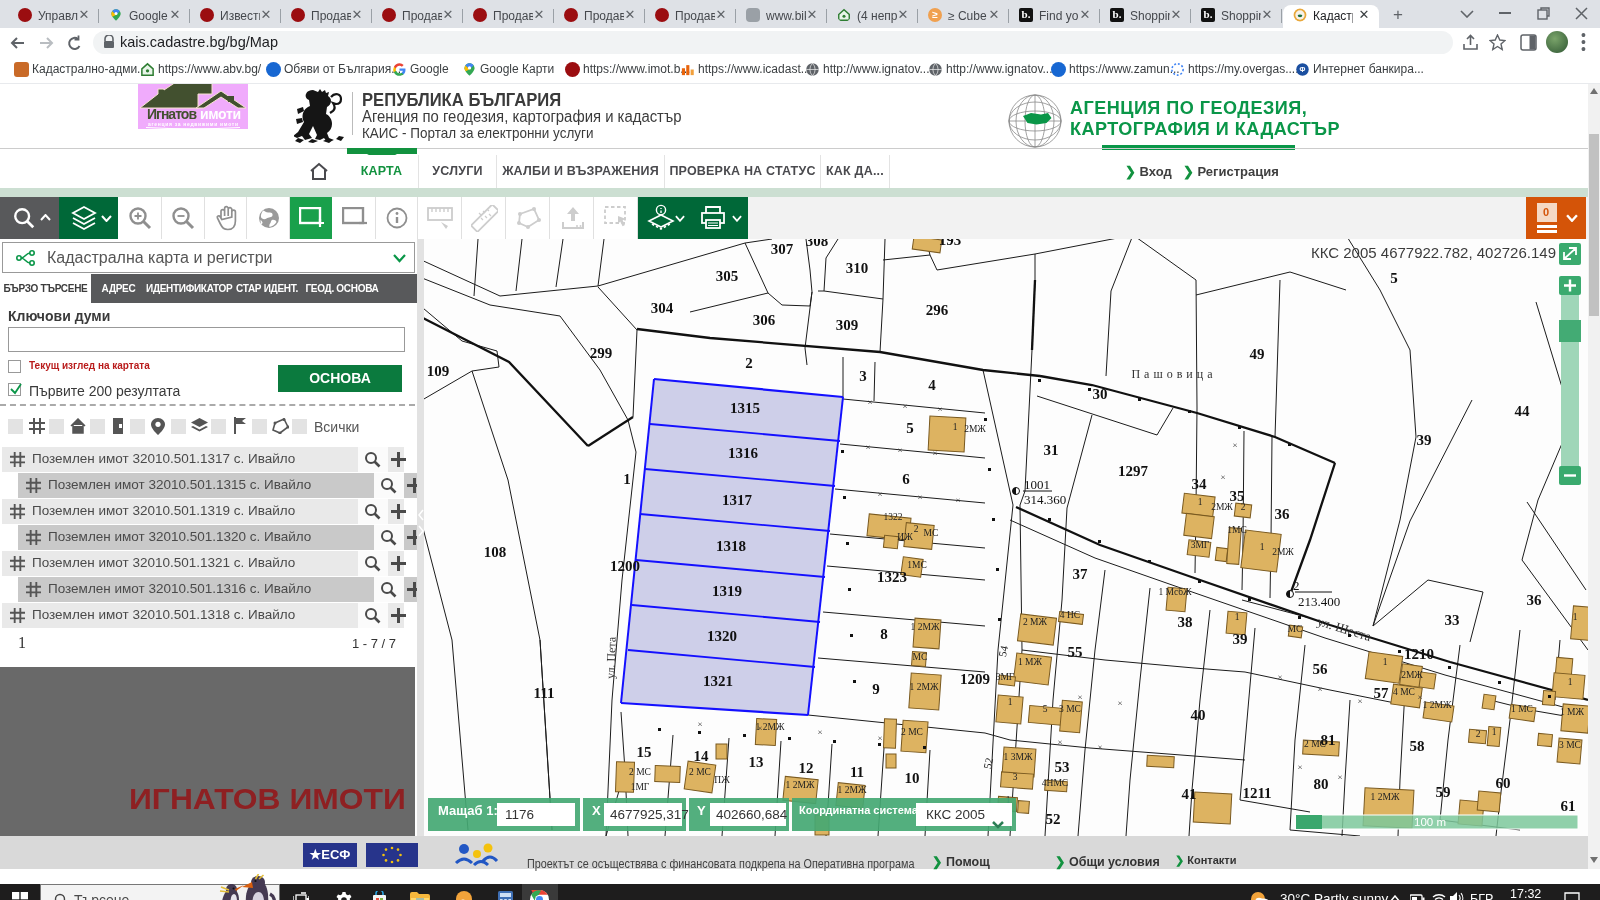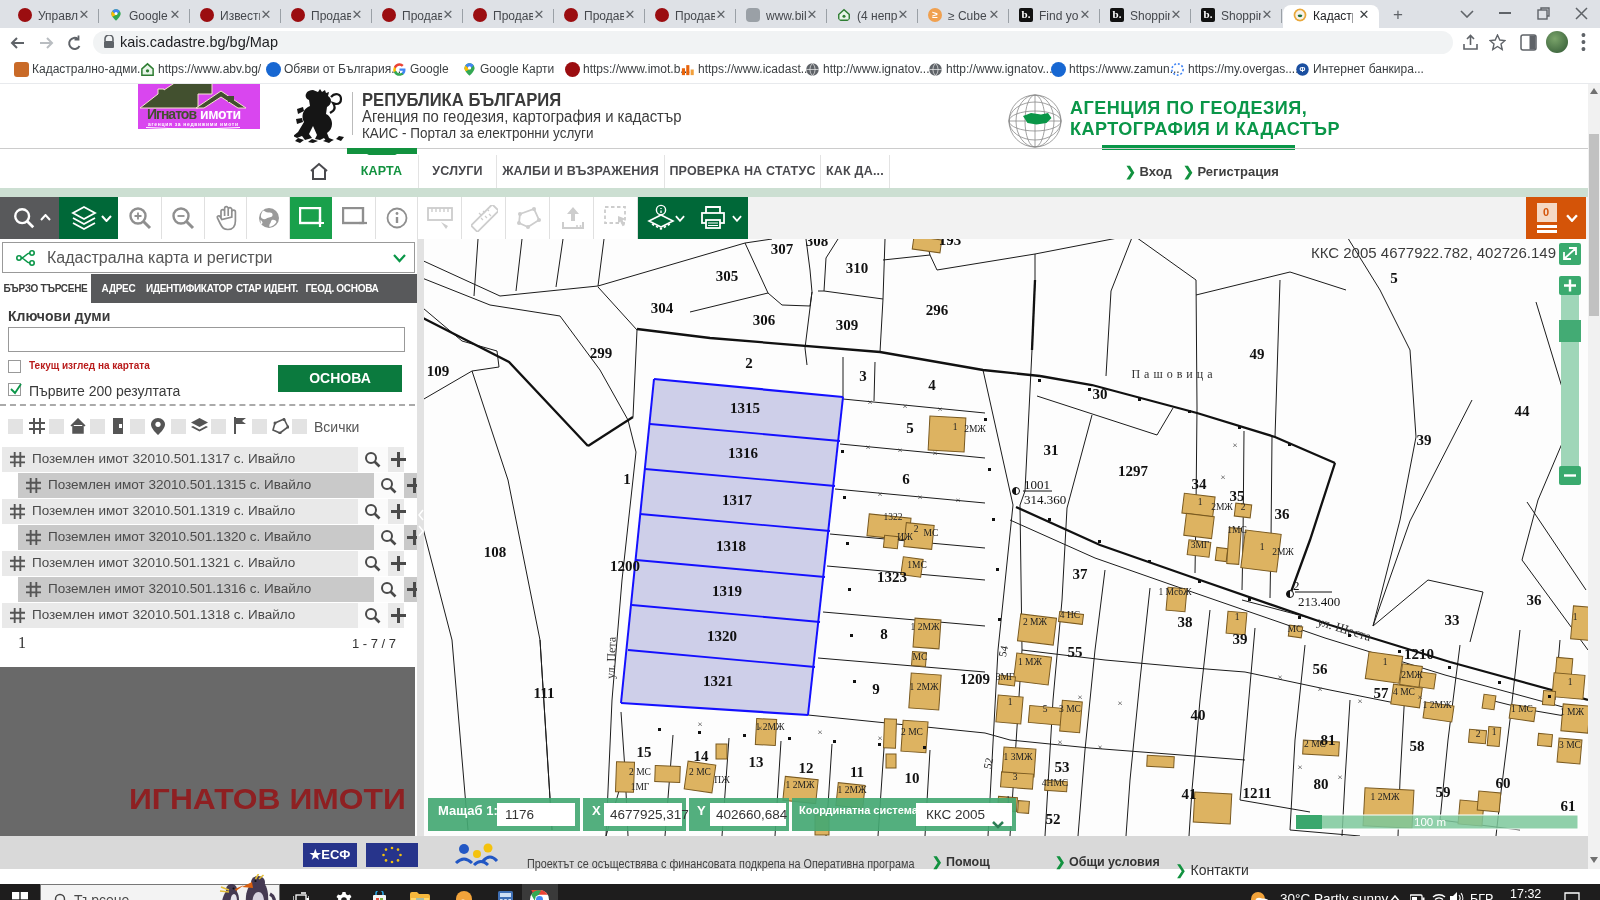--- a/index.html
+++ b/index.html
@@ -261,7 +261,7 @@
 
 <div id="sitehead">
 
-  <div class="abs" style="left:138px;top:0px;width:122px;height:45px;background:#d946ef;overflow:hidden">
+  <div class="abs" style="left:138px;top:0px;width:110px;height:45px;background:#f0abfc;overflow:hidden">
     <svg width="110" height="45" viewBox="0 0 110 45">
       <path d="M2 24 L20 10 L20 5 L26 5 L26 6 L38 -2 L74 -2 L74 10 L60 10 L60 24 Z" fill="#42502f" stroke="#f6e3cf" stroke-width="1"></path>
       <path d="M58 24 L83 7 L108 24 L100 24 L83 13 L66 24 Z" fill="#42502f" stroke="#f6e3cf" stroke-width="1"></path>

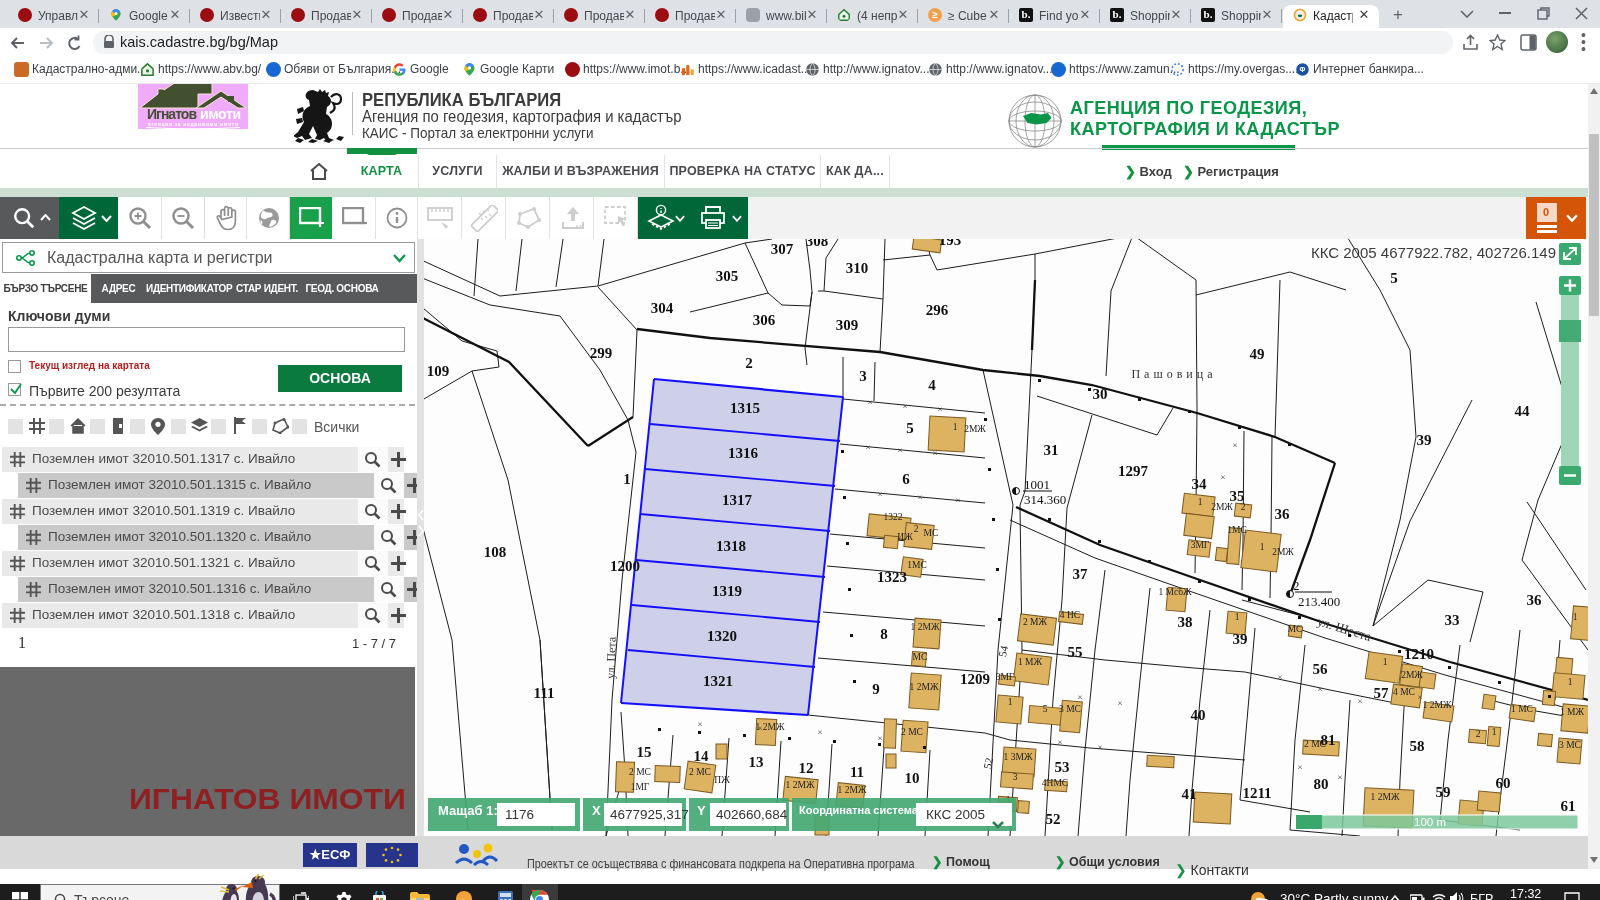--- a/index.html
+++ b/index.html
@@ -1103,7 +1103,7 @@
       </svg>
   <div class="abs" style="left:932px;top:18px;font-size:12.5px;font-weight:bold;color:#333"><span style="color:#12923f">❯</span> Помощ</div>
   <div class="abs" style="left:1055px;top:18px;font-size:12.5px;font-weight:bold;color:#333"><span style="color:#12923f">❯</span> Общи условия</div>
-  <div class="abs" style="left:1175px;top:26px;font-size:14px;font-weight:normal;color:#333"><span style="color:#12923f">❯</span> Контакти</div>
+  <div class="abs" style="left:1175px;top:18px;font-size:11px;font-weight:bold;color:#333"><span style="color:#12923f">❯</span> Контакти</div>
 </div>
 
 <div id="taskbar">

